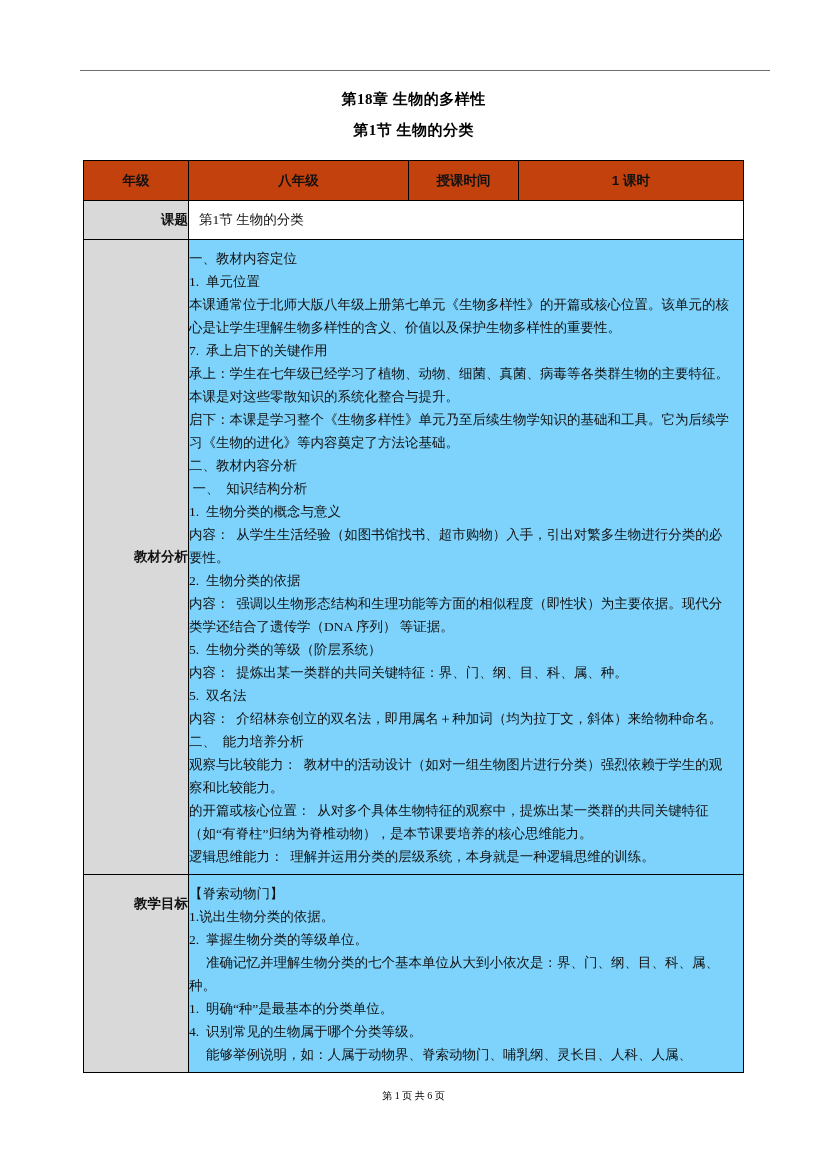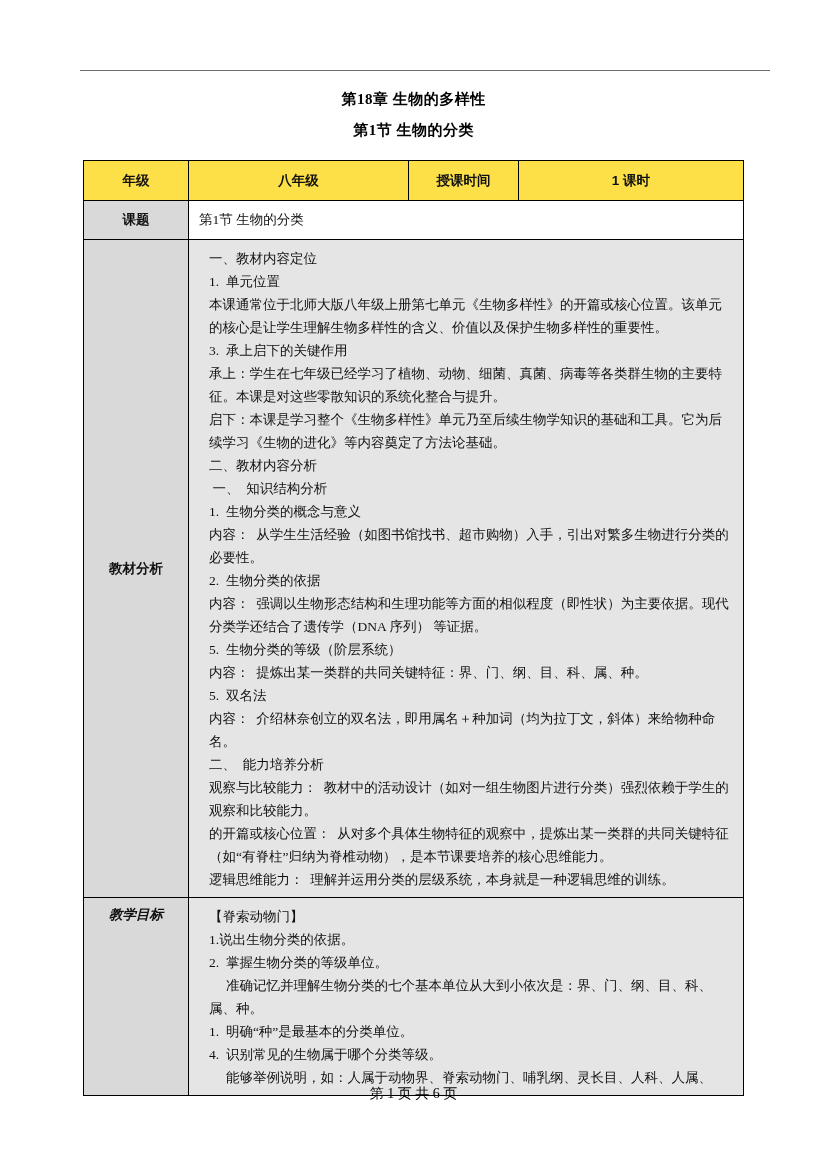--- a/index.html
+++ b/index.html
@@ -25,7 +25,7 @@
     border:1px solid #000; font-size:13.5px; color:#111;
   }
   .hdr-cell {
-    background:#fde047; text-align:center; vertical-align:middle;
+    background:#c2410c; text-align:center; vertical-align:middle;
     font-family:"Liberation Sans", sans-serif; font-weight:bold;
     height:40px; font-size:14px;
   }

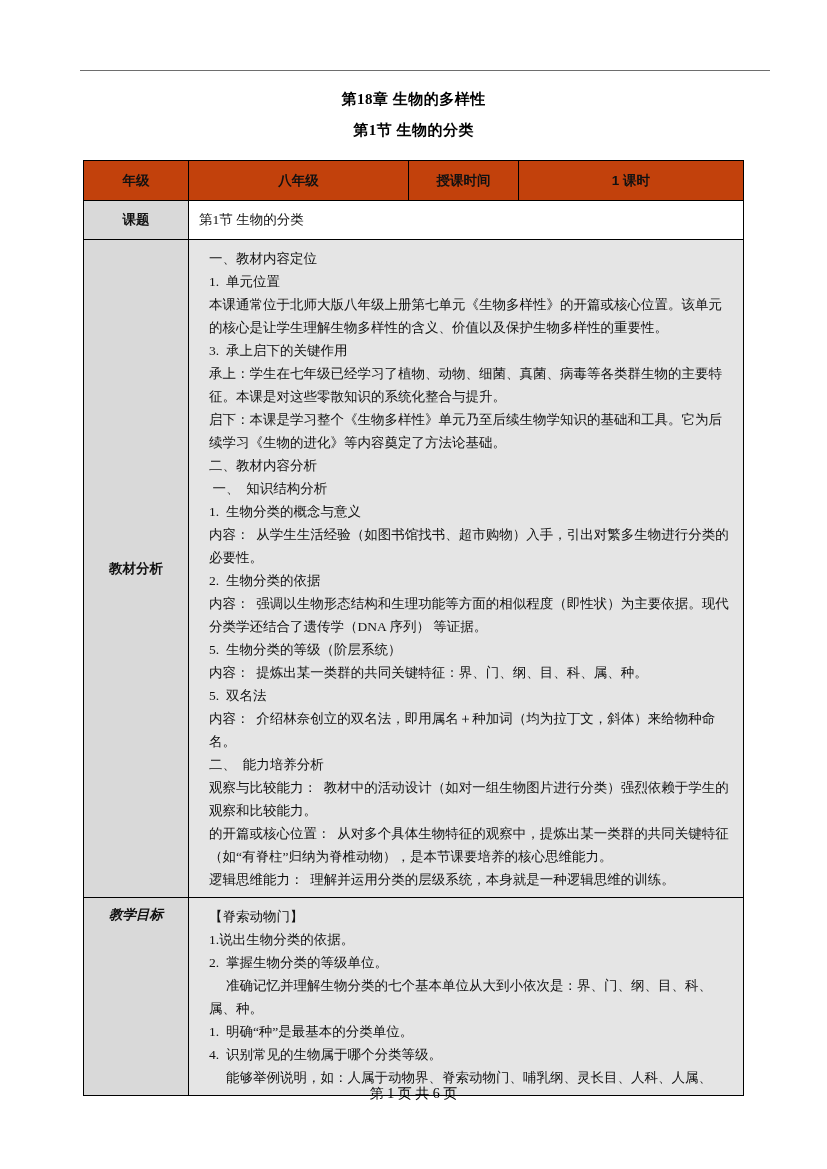--- a/index.html
+++ b/index.html
@@ -30,7 +30,7 @@
     height:40px; font-size:14px;
   }
   .label-cell {
-    background:#d9d9d9; text-align:center; vertical-align:middle;
+    background:#d9d9d9; text-align:right; vertical-align:middle;
     font-family:"Liberation Sans", sans-serif; font-weight:bold; font-size:14px;
   }
   .topic-cell {

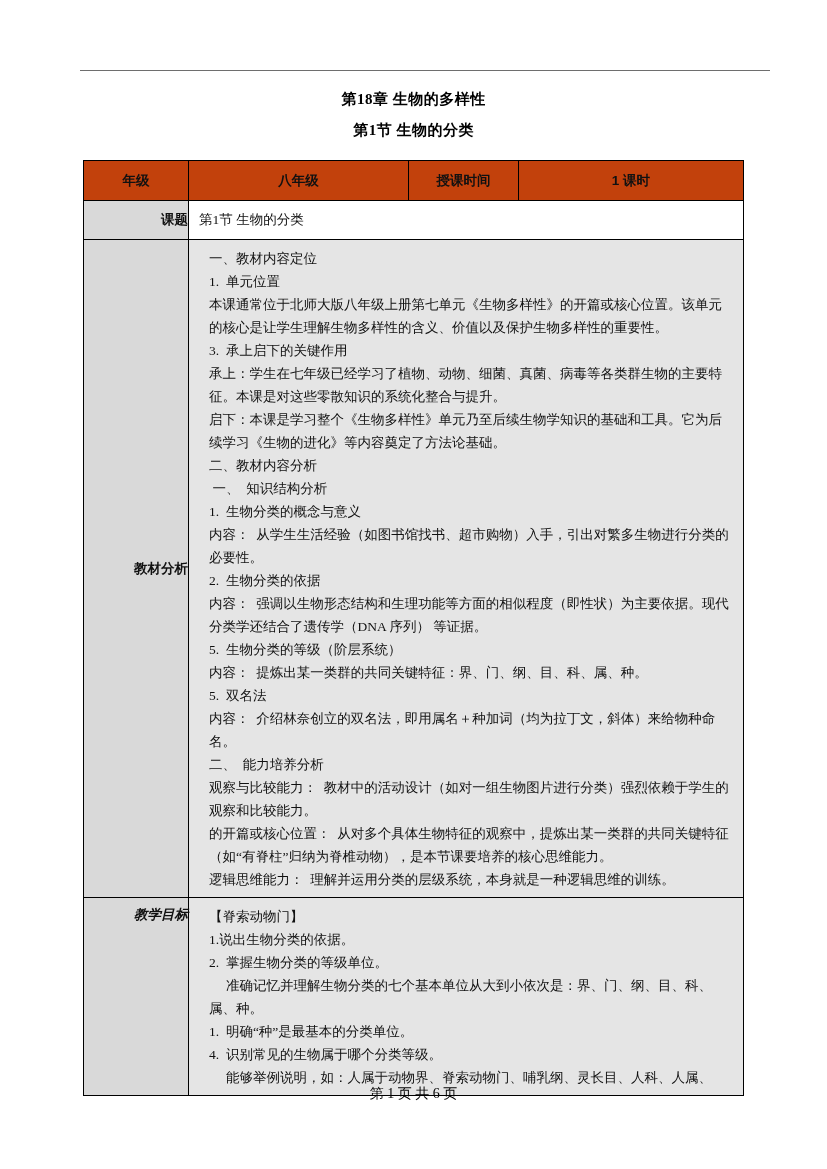--- a/index.html
+++ b/index.html
@@ -38,7 +38,7 @@
     padding:10px 10px; height:38px;
   }
   .content-cell {
-    background:#e5e5e5; vertical-align:top; padding:7px 10px 6px 20px;
+    background:#7dd3fc; vertical-align:top; padding:7px 10px 6px 0;
   }
   .para {
     white-space:pre-wrap; line-height:23px; font-size:13.5px;

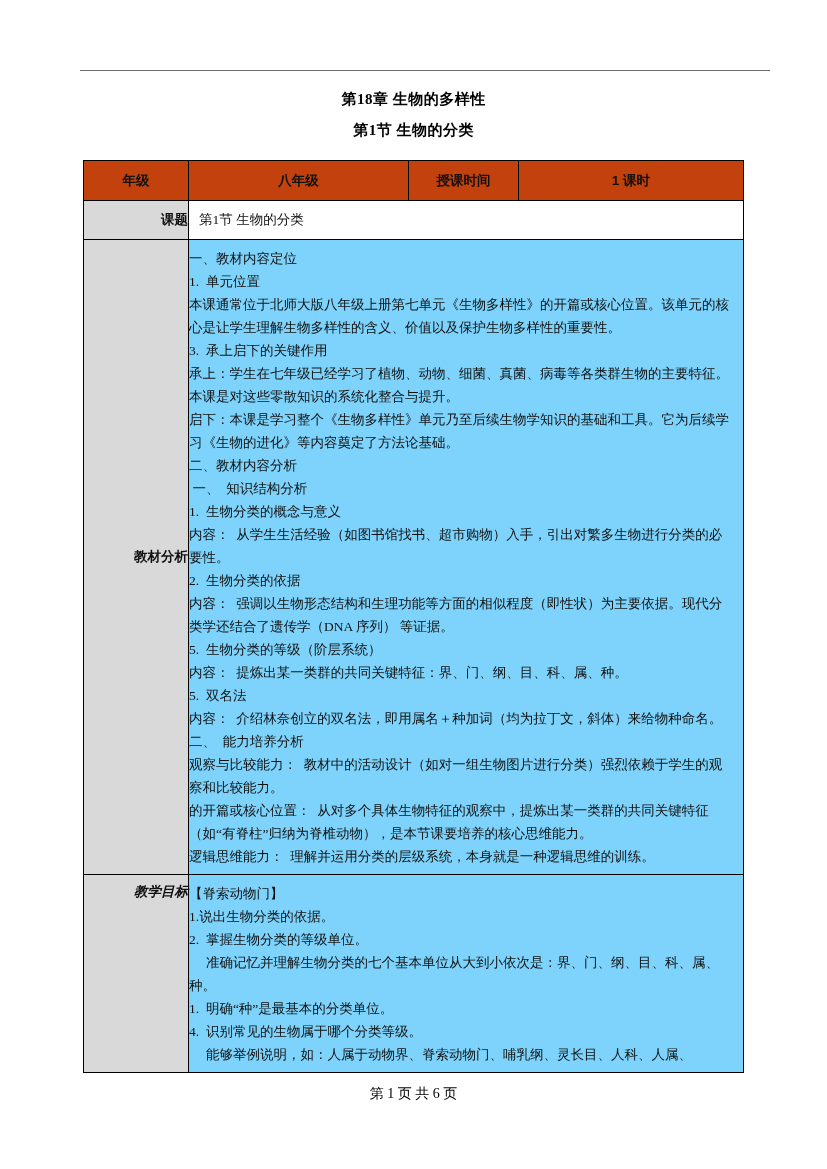--- a/index.html
+++ b/index.html
@@ -86,7 +86,7 @@
             <div class="para">一、教材内容定位</div>
             <div class="para">1.  单元位置</div>
             <div class="para">本课通常位于北师大版八年级上册第七单元《生物多样性》的开篇或核心位置。该单元的核心是让学生理解生物多样性的含义、价值以及保护生物多样性的重要性。</div>
-            <div class="para">3.  承上启下的关键作用</div>
+            <div class="para">7.  承上启下的关键作用</div>
             <div class="para">承上：学生在七年级已经学习了植物、动物、细菌、真菌、病毒等各类群生物的主要特征。本课是对这些零散知识的系统化整合与提升。</div>
             <div class="para">启下：本课是学习整个《生物多样性》单元乃至后续生物学知识的基础和工具。它为后续学习《生物的进化》等内容奠定了方法论基础。</div>
             <div class="para">二、教材内容分析</div>

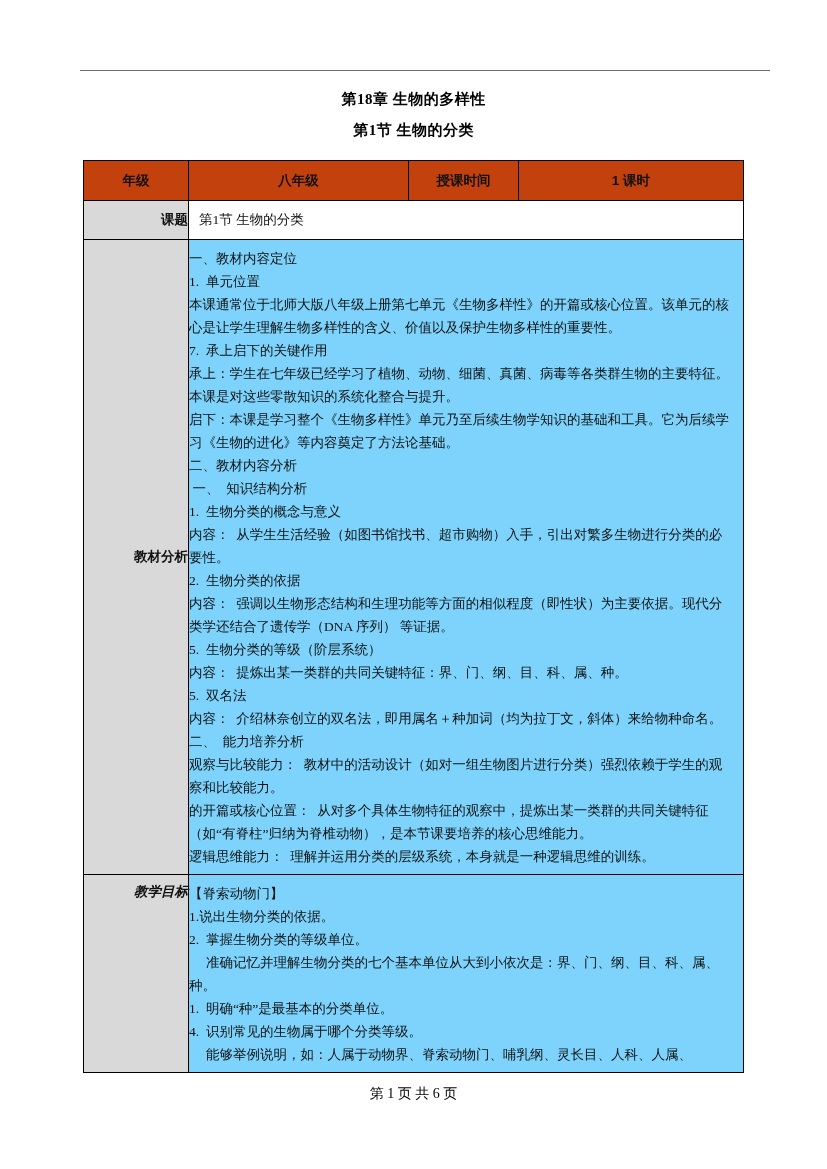--- a/index.html
+++ b/index.html
@@ -106,7 +106,7 @@
           </td>
       </tr>
       <tr>
-        <td class="label-cell" style="vertical-align:top; padding-top:8px;font-style:italic;">教学目标</td>
+        <td class="label-cell" style="vertical-align:top; padding-top:20px;">教学目标</td>
         <td class="content-cell" colspan="3">
             <div class="para">【脊索动物门】</div>
             <div class="para">1.说出生物分类的依据。</div>

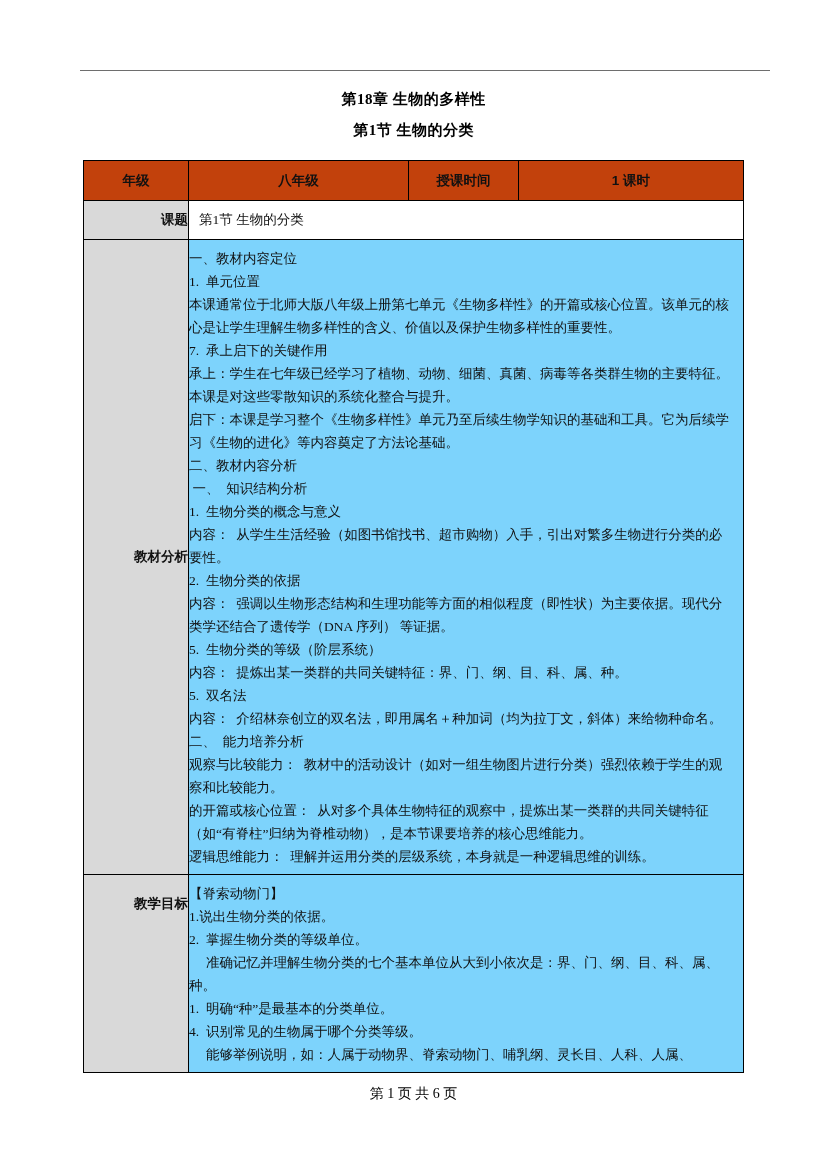--- a/index.html
+++ b/index.html
@@ -46,7 +46,7 @@
   }
   .footer {
     position:absolute; left:0; right:0; bottom:66px;
-    text-align:center; font-size:14px; color:#000;
+    text-align:center; font-size:10px; color:#000;
     font-family:"Liberation Serif", serif;
   }
 </style>

